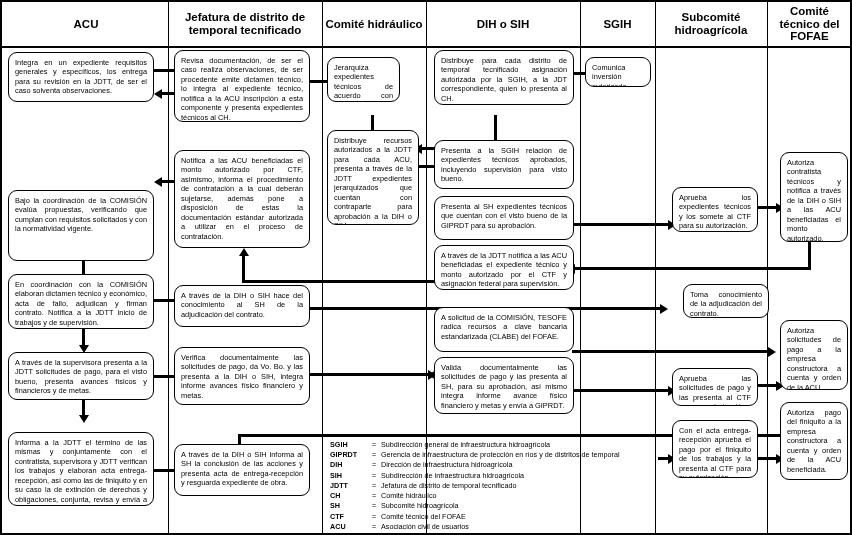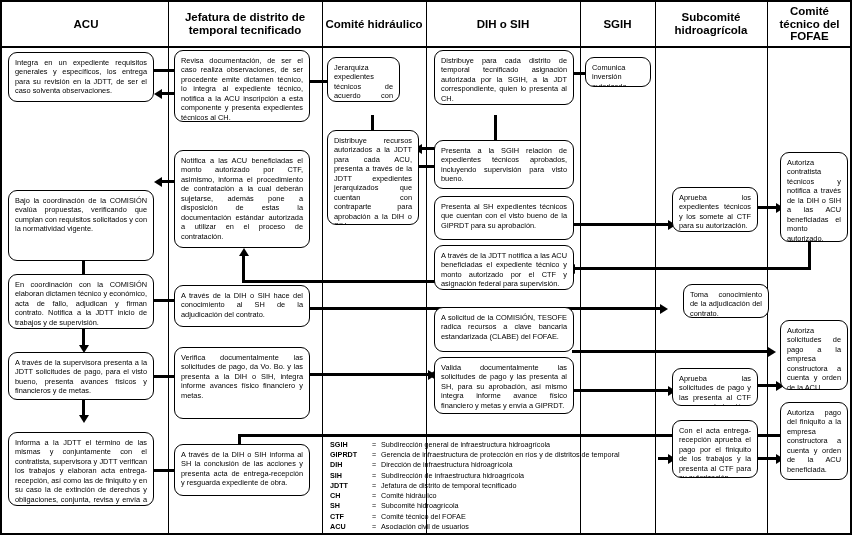--- a/index.html
+++ b/index.html
@@ -180,7 +180,7 @@
   <div class="box" style="left:172px;top:48px;width:136px;height:72px;">Revisa documentación, de ser el caso realiza observaciones, de ser procedente emite dictamen técnico, lo integra al expediente técnico, notifica a la ACU inscripción a esta componente y presenta expedientes técnicos al CH.</div>
   <div class="box" style="left:172px;top:148px;width:136px;height:98px;">Notifica a las ACU beneficiadas el monto autorizado por CTF, asimismo, informa el procedimiento de contratación a la cual deberán sujetarse, además pone a disposición de estas la documentación estándar autorizada a utilizar en el proceso de contratación.</div>
   <div class="box" style="left:172px;top:283px;width:136px;height:42px;">A través de la DIH o SIH hace del conocimiento al SH de la adjudicación del contrato.</div>
-  <div class="box" style="left:172px;top:345px;width:136px;height:72px;">Verifica documentalmente las solicitudes de pago, da Vo. Bo. y las presenta a la DIH o SIH, integra informe avances físico financiero y metas.</div>
+  <div class="box" style="left:172px;top:345px;width:136px;height:58px;">Verifica documentalmente las solicitudes de pago, da Vo. Bo. y las presenta a la DIH o SIH, integra informe avances físico financiero y metas.</div>
   <div class="box" style="left:172px;top:442px;width:136px;height:52px;">A través de la DIH o SIH informa al SH la conclusión de las acciones y presenta acta de entrega-recepción y resguarda expediente de obra.</div>
 
   <div class="box" style="left:325px;top:55px;width:73px;height:45px;">Jerarquiza expedientes técnicos de acuerdo con criterios de selección.</div>

